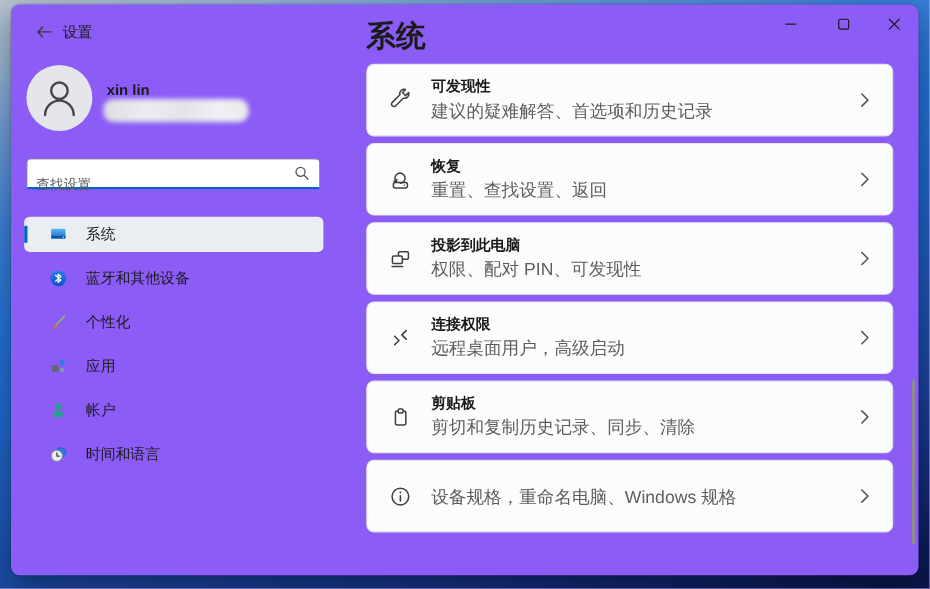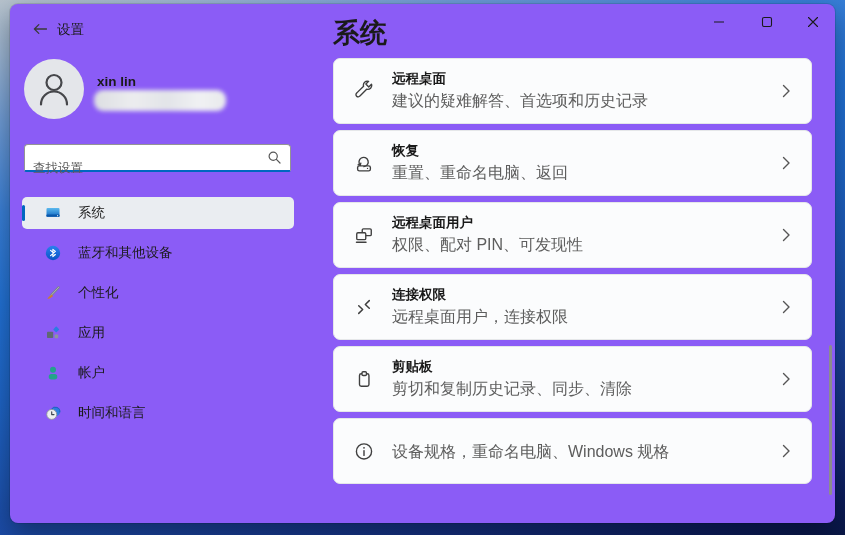--- a/index.html
+++ b/index.html
@@ -215,7 +215,7 @@
         <path d="M12.4 8.4 L6.3 14.5 a2 2 0 1 1-2.8-2.8 L9.6 5.6 a3.6 3.6 0 0 1 4.6-4.4 L11.7 3.7 l2.6 2.6 2.5-2.5 a3.6 3.6 0 0 1-4.4 4.6 Z" fill="none" stroke="#3f3f3f" stroke-width="1.25" stroke-linejoin="round"></path>
       </svg>
       <div class="card-text">
-        <span class="card-title">远程桌面</span>
+        <span class="card-title">可发现性</span>
         <span class="card-sub">建议的疑难解答、首选项和历史记录</span>
       </div>
       <svg class="card-chevron" viewBox="0 0 14 18">

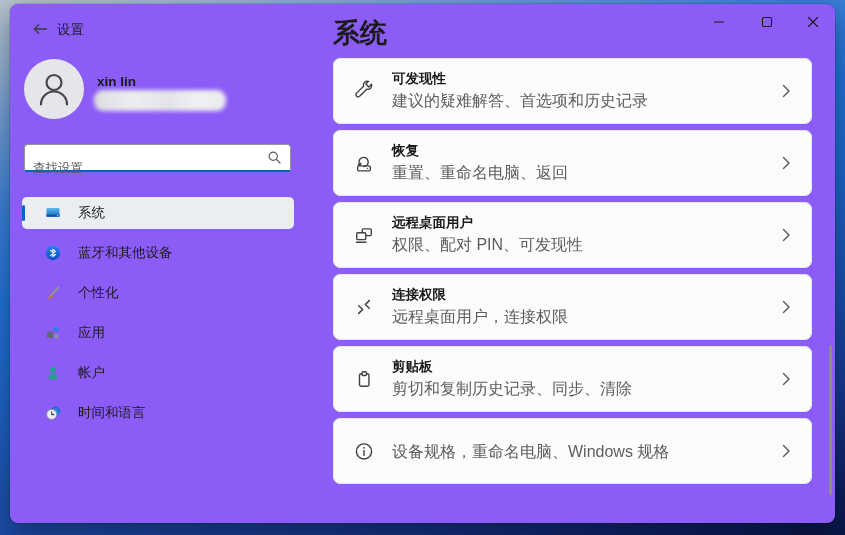--- a/index.html
+++ b/index.html
@@ -232,7 +232,7 @@
       </svg>
       <div class="card-text">
         <span class="card-title">恢复</span>
-        <span class="card-sub">重置、重命名电脑、返回</span>
+        <span class="card-sub">重置、查找设置、返回</span>
       </div>
       <svg class="card-chevron" viewBox="0 0 14 18">
         <path d="M4.5 3.5 L10 9 L4.5 14.5" fill="none" stroke="#555" stroke-width="1.4" stroke-linecap="round" stroke-linejoin="round"></path>

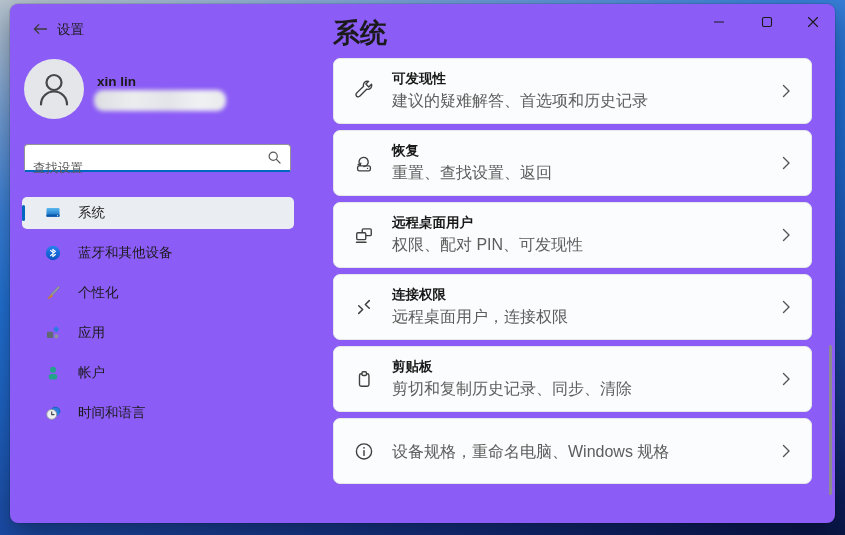--- a/index.html
+++ b/index.html
@@ -246,7 +246,7 @@
         <line x1="3.2" y1="16.6" x2="11.8" y2="16.6" stroke="#3f3f3f" stroke-width="1.4" stroke-linecap="round"></line>
       </svg>
       <div class="card-text">
-        <span class="card-title">远程桌面用户</span>
+        <span class="card-title">投影到此电脑</span>
         <span class="card-sub">权限、配对 PIN、可发现性</span>
       </div>
       <svg class="card-chevron" viewBox="0 0 14 18">

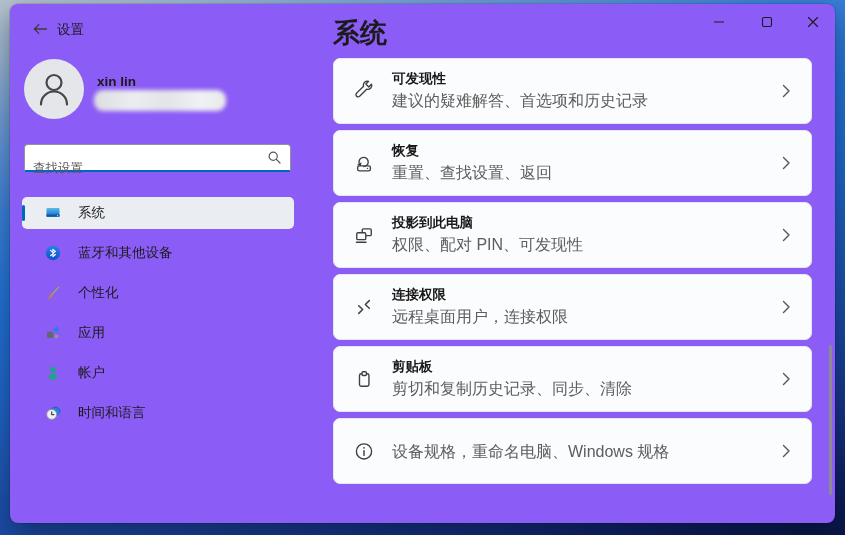--- a/index.html
+++ b/index.html
@@ -261,7 +261,7 @@
       </svg>
       <div class="card-text">
         <span class="card-title">连接权限</span>
-        <span class="card-sub">远程桌面用户，连接权限</span>
+        <span class="card-sub">远程桌面用户，高级启动</span>
       </div>
       <svg class="card-chevron" viewBox="0 0 14 18">
         <path d="M4.5 3.5 L10 9 L4.5 14.5" fill="none" stroke="#555" stroke-width="1.4" stroke-linecap="round" stroke-linejoin="round"></path>

